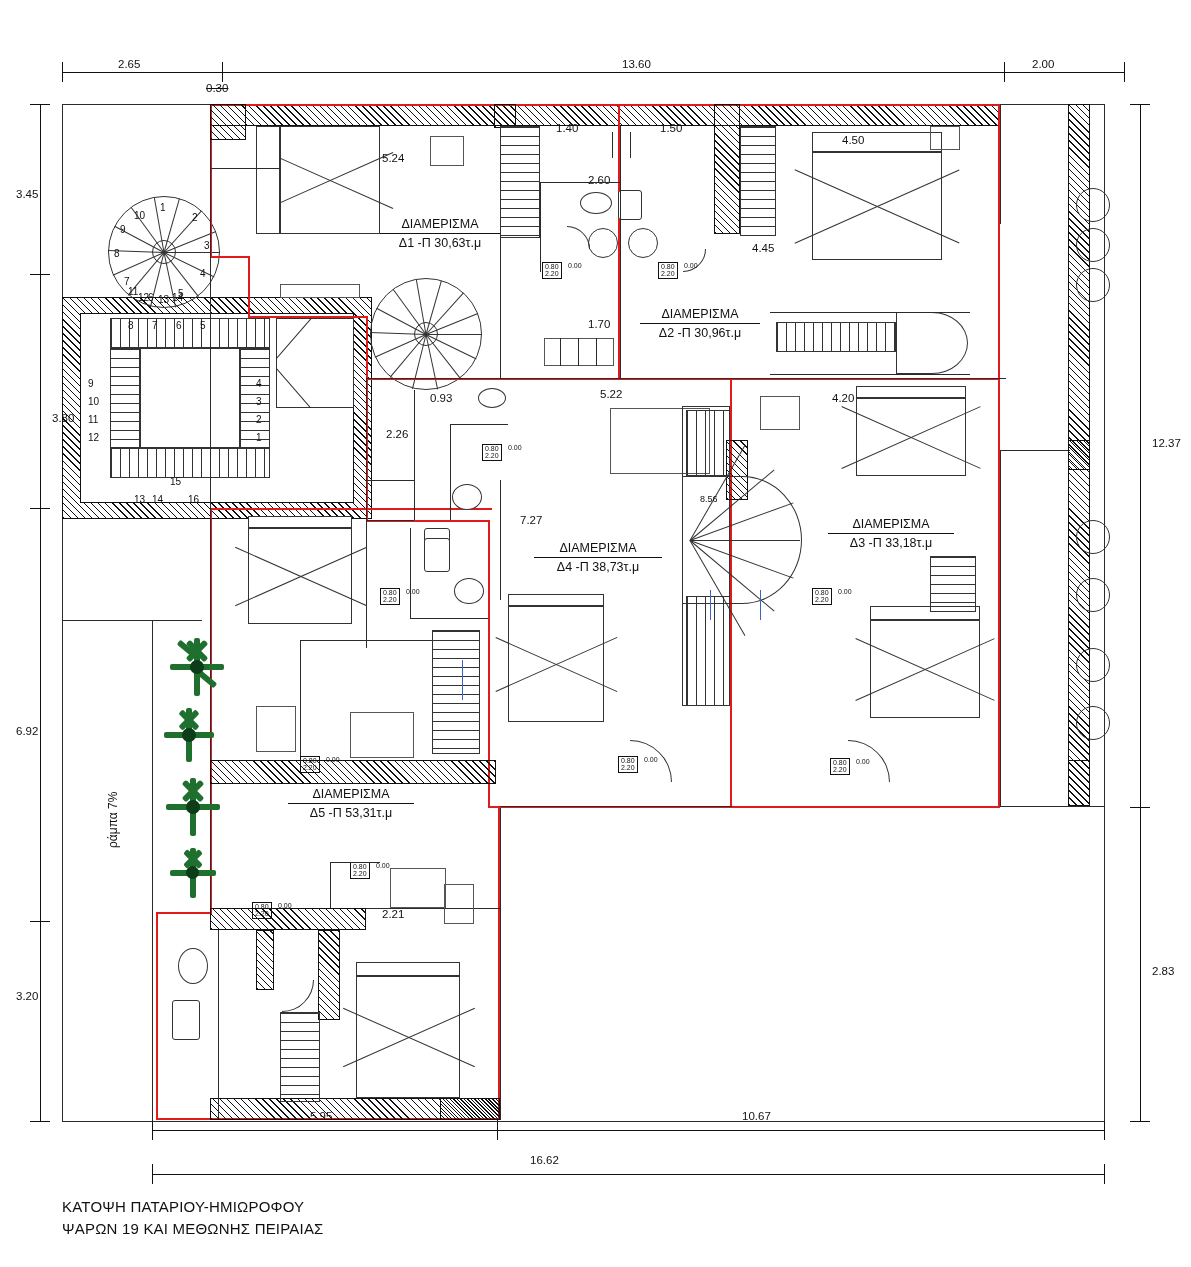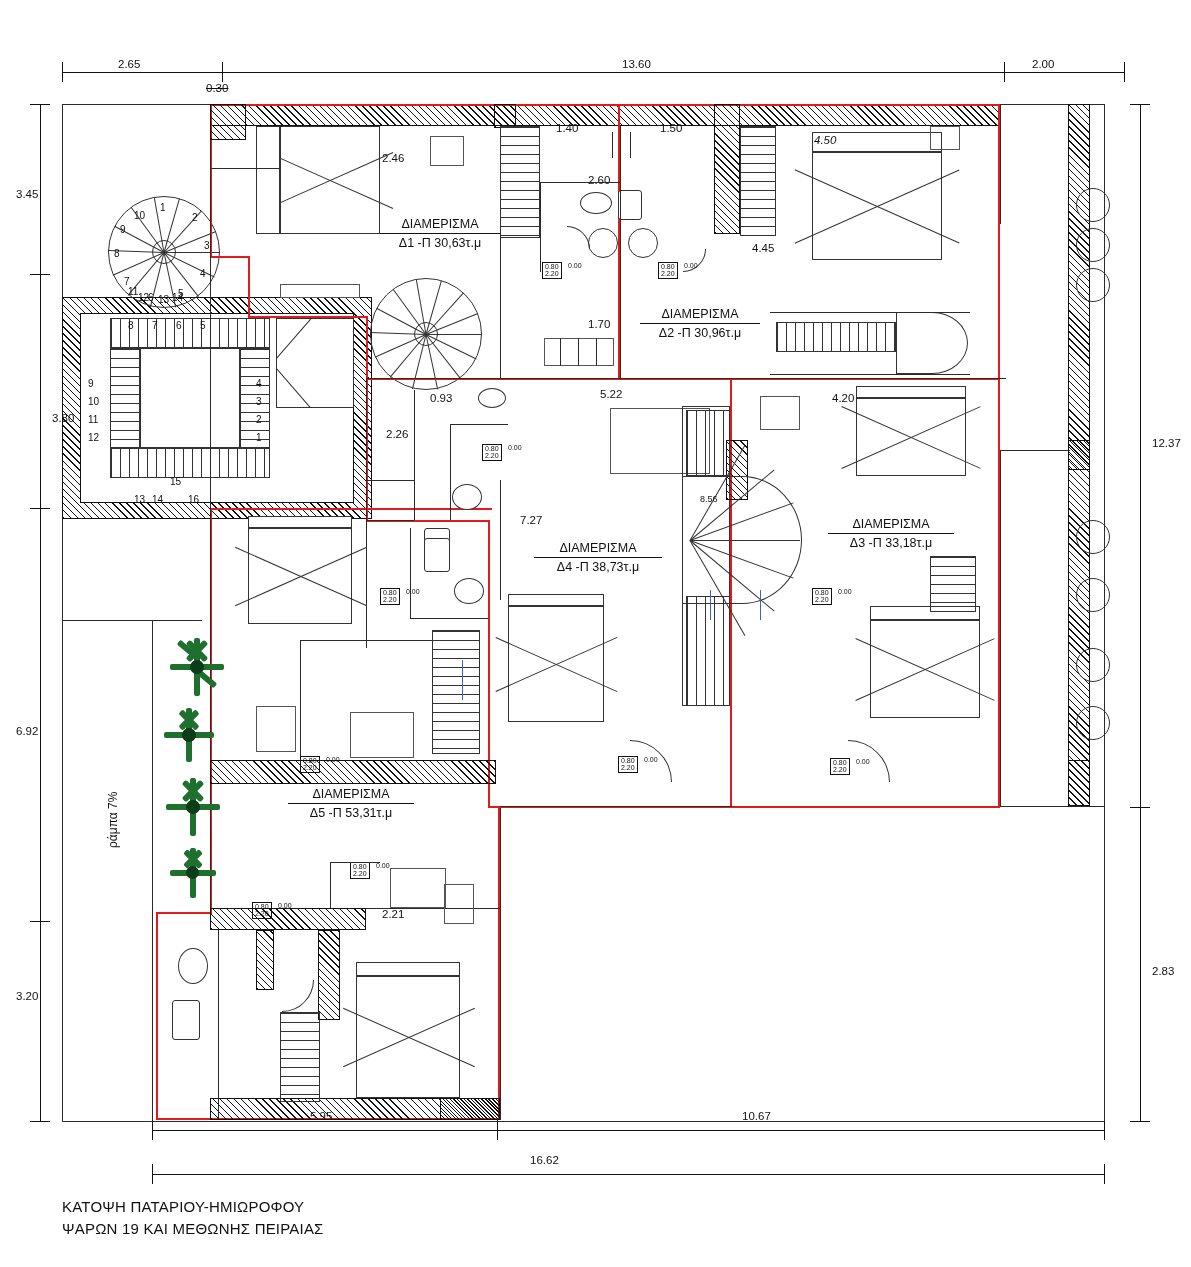--- a/index.html
+++ b/index.html
@@ -342,7 +342,7 @@
   <div class="bed" style="left:812px; top:152px; width:130px; height:108px;"></div>
   <div class="pillow" style="left:812px; top:132px; width:130px; height:20px;"></div>
   <div class="boxthin" style="left:930px; top:126px; width:30px; height:24px;"></div>
-  <div class="dim-text" style="left:814px; top:134px;font-style:italic;">4.50</div>
+  <div class="dim-text" style="left:842px; top:134px;">4.50</div>
 
   <div class="apt" style="left:640px; top:306px; width:120px;">
     <span class="t1">ΔΙΑΜΕΡΙΣΜΑ</span>

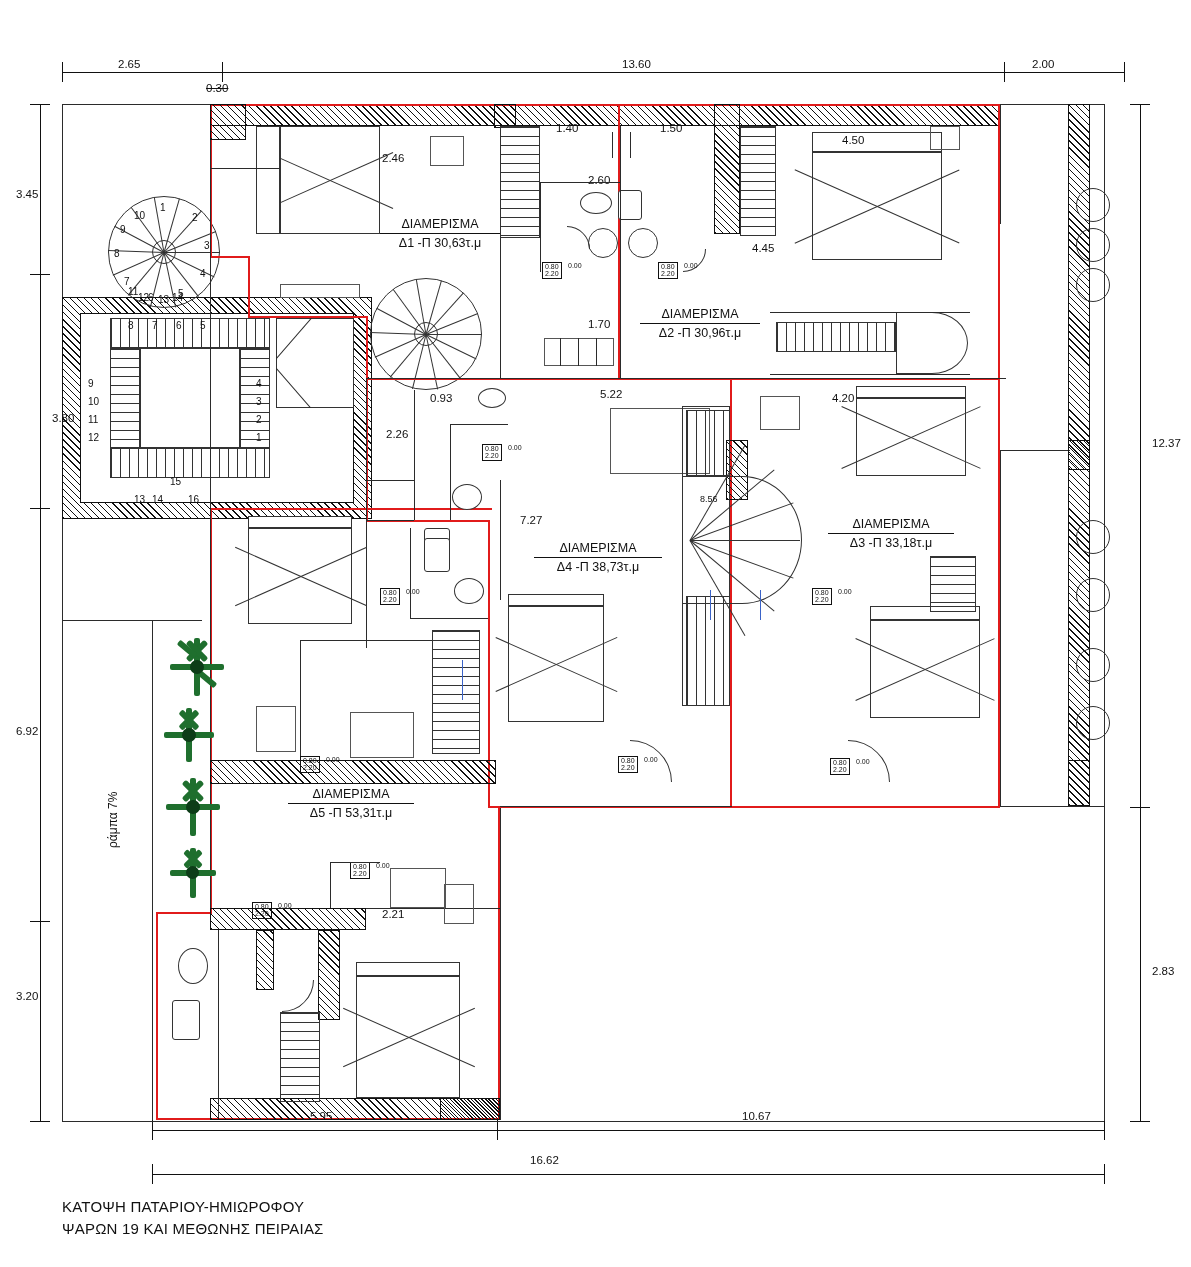--- a/index.html
+++ b/index.html
@@ -294,7 +294,7 @@
   <div class="pillow" style="left:256px; top:126px; width:24px; height:108px;"></div>
   <div class="boxthin" style="left:430px; top:136px; width:34px; height:30px;"></div>
   <div class="thin" style="left:210px; top:168px; width:70px; height:1px;"></div>
-  <div class="dim-text" style="left:382px; top:152px;">2.46</div>
+  <div class="dim-text" style="left:382px; top:152px;">5.24</div>
 
   <div class="stairsH" style="left:500px; top:126px; width:40px; height:112px;"></div>
   <div class="thin" style="left:500px; top:240px; width:1px; height:138px;"></div>

